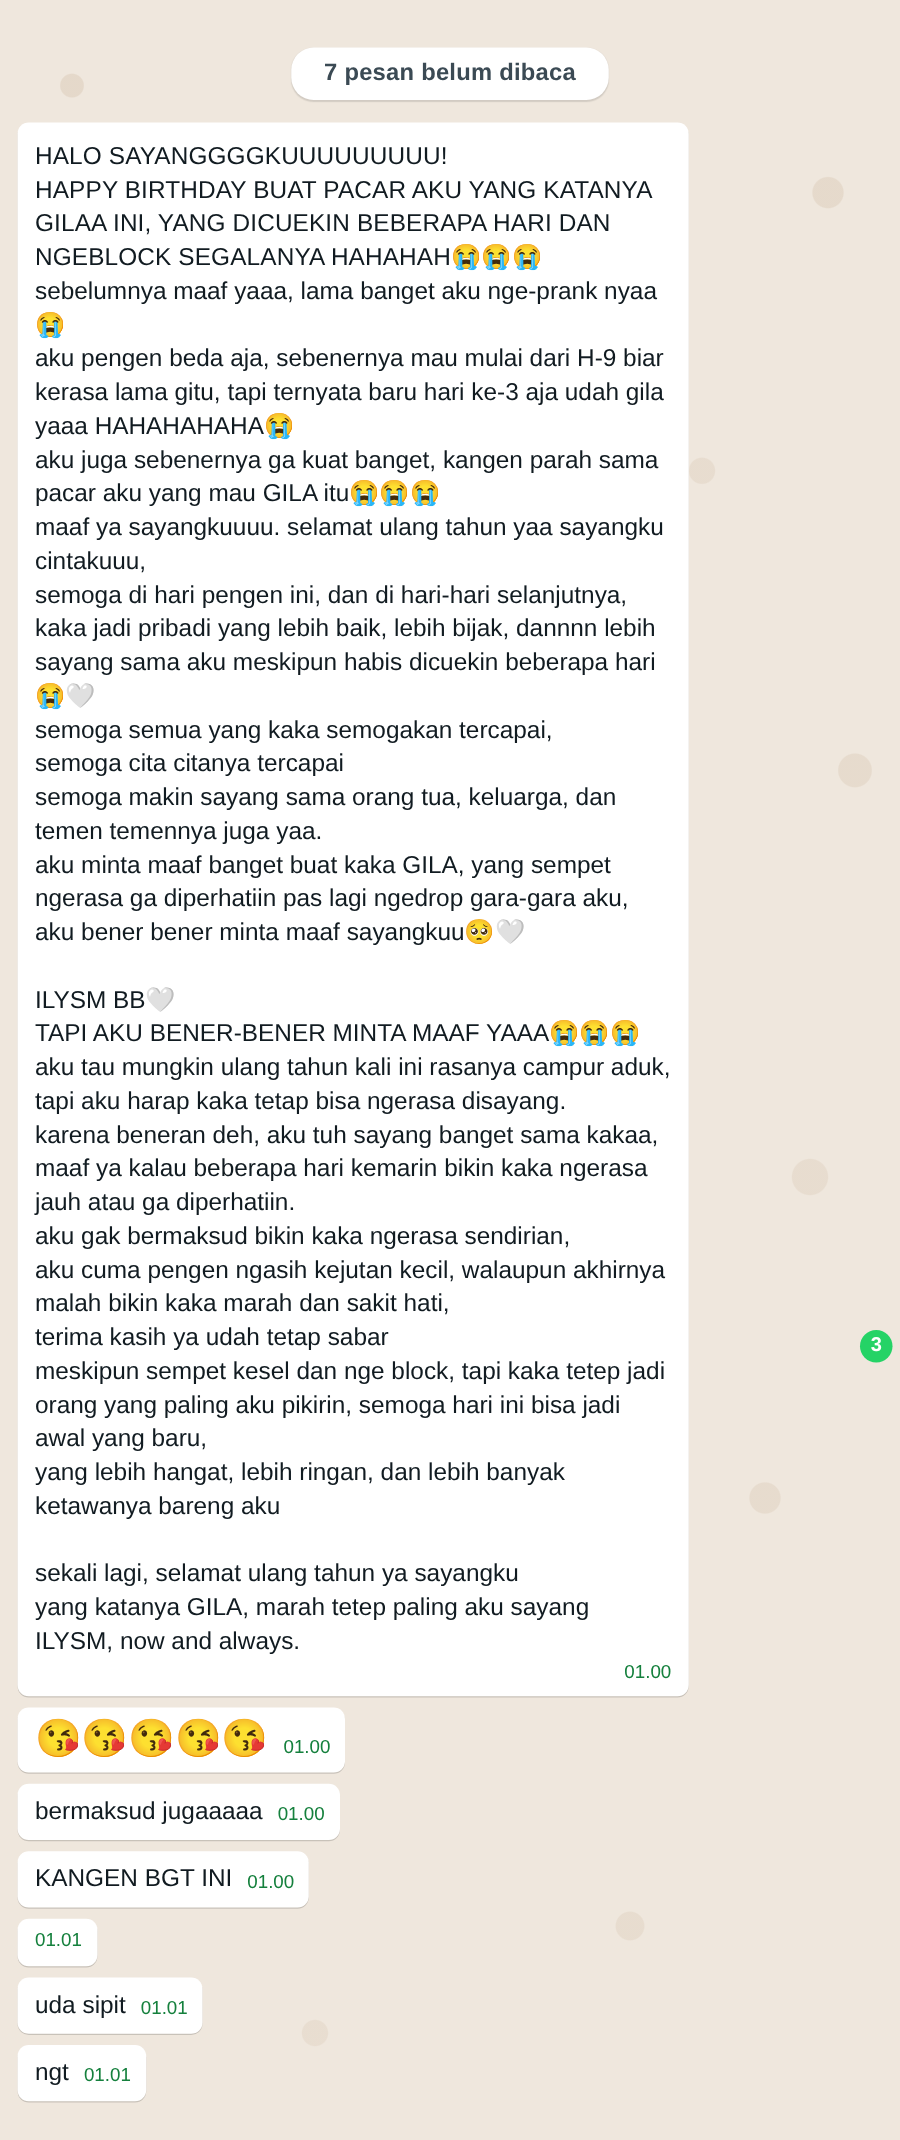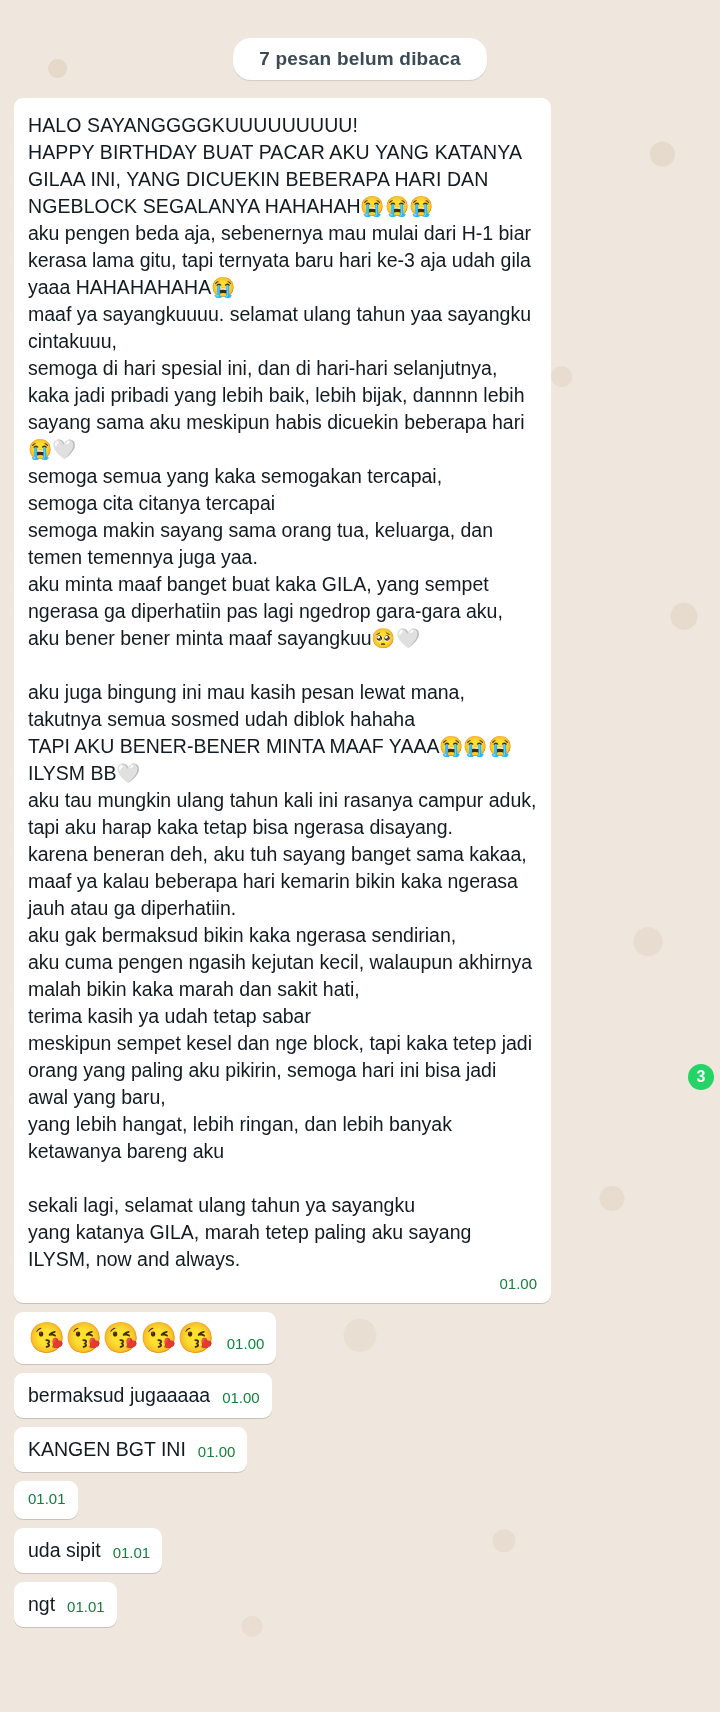--- a/index.html
+++ b/index.html
@@ -146,6 +146,7 @@
     <div class="bubble big">
       <div class="msg-text caps">HALO SAYANGGGGKUUUUUUUUU!
 HAPPY BIRTHDAY BUAT PACAR AKU YANG KATANYA GILAA INI, YANG DICUEKIN BEBERAPA HARI DAN NGEBLOCK SEGALANYA HAHAHAH😭😭😭</div>
+      <div class="msg-text">sebelumnya maaf yaaa, lama banget aku nge-prank nyaa😭</div>
       <div class="msg-text">aku pengen beda aja, sebenernya mau mulai dari H-1 biar kerasa lama gitu, tapi ternyata baru hari ke-3 aja udah gila yaaa HAHAHAHAHA😭</div>
       <div class="msg-text">maaf ya sayangkuuuu. selamat ulang tahun yaa sayangku cintakuuu,
 semoga di hari spesial ini, dan di hari-hari selanjutnya, kaka jadi pribadi yang lebih baik, lebih bijak, dannnn lebih sayang sama aku meskipun habis dicuekin beberapa hari😭🤍</div>

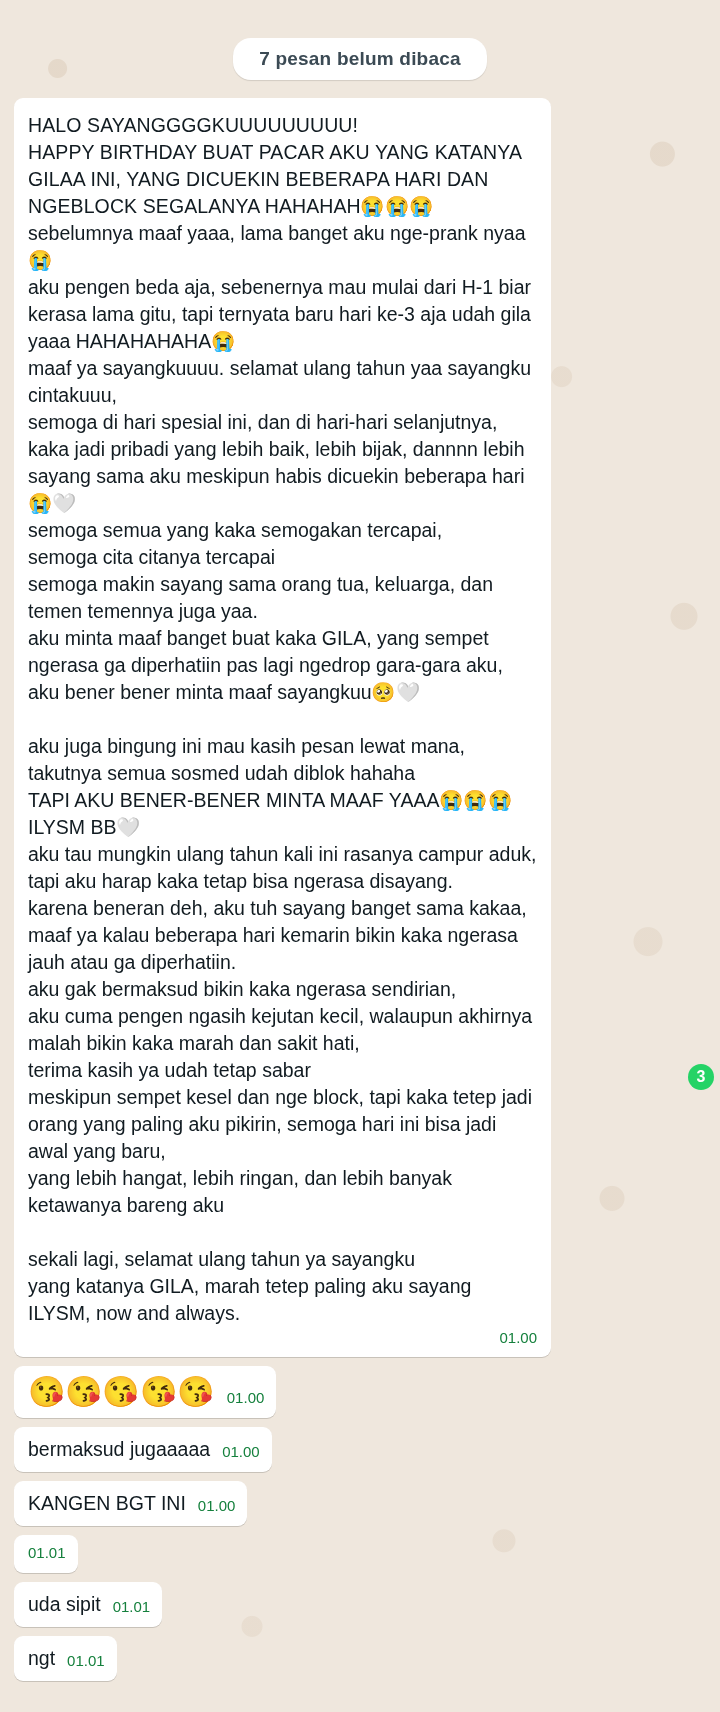--- a/index.html
+++ b/index.html
@@ -147,7 +147,7 @@
       <div class="msg-text caps">HALO SAYANGGGGKUUUUUUUUU!
 HAPPY BIRTHDAY BUAT PACAR AKU YANG KATANYA GILAA INI, YANG DICUEKIN BEBERAPA HARI DAN NGEBLOCK SEGALANYA HAHAHAH😭😭😭</div>
       <div class="msg-text">sebelumnya maaf yaaa, lama banget aku nge-prank nyaa😭</div>
-      <div class="msg-text">aku pengen beda aja, sebenernya mau mulai dari H-1 biar kerasa lama gitu, tapi ternyata baru hari ke-3 aja udah gila yaaa HAHAHAHAHA😭</div>
+      <div class="msg-text">aku pengen beda aja, sebenernya mau mulai dari H-9 biar kerasa lama gitu, tapi ternyata baru hari ke-3 aja udah gila yaaa HAHAHAHAHA😭</div>
       <div class="msg-text">maaf ya sayangkuuuu. selamat ulang tahun yaa sayangku cintakuuu,
 semoga di hari spesial ini, dan di hari-hari selanjutnya, kaka jadi pribadi yang lebih baik, lebih bijak, dannnn lebih sayang sama aku meskipun habis dicuekin beberapa hari😭🤍</div>
       <div class="msg-text">semoga semua yang kaka semogakan tercapai,

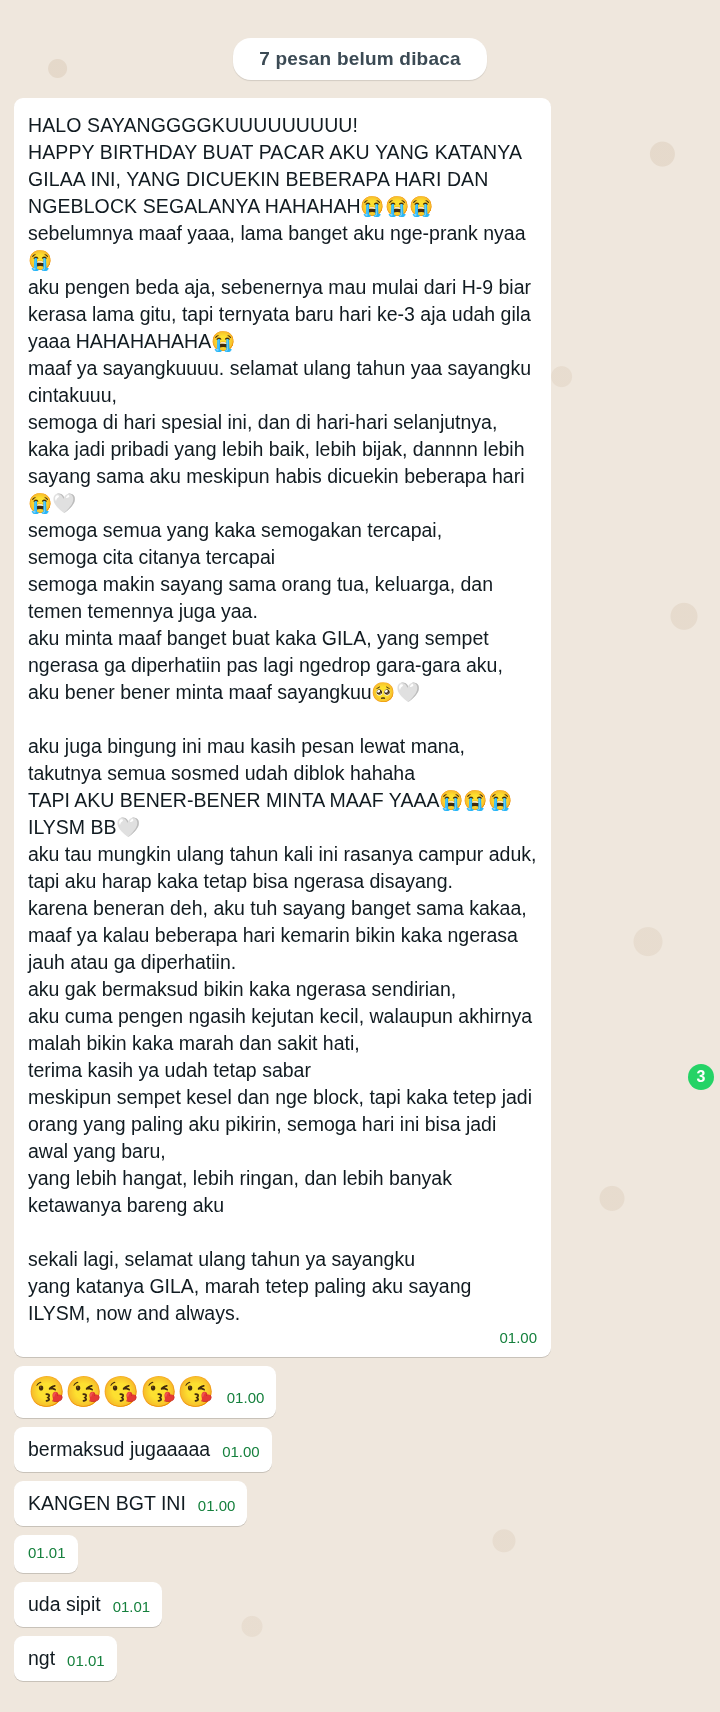--- a/index.html
+++ b/index.html
@@ -148,6 +148,7 @@
 HAPPY BIRTHDAY BUAT PACAR AKU YANG KATANYA GILAA INI, YANG DICUEKIN BEBERAPA HARI DAN NGEBLOCK SEGALANYA HAHAHAH😭😭😭</div>
       <div class="msg-text">sebelumnya maaf yaaa, lama banget aku nge-prank nyaa😭</div>
       <div class="msg-text">aku pengen beda aja, sebenernya mau mulai dari H-9 biar kerasa lama gitu, tapi ternyata baru hari ke-3 aja udah gila yaaa HAHAHAHAHA😭</div>
+      <div class="msg-text">aku juga sebenernya ga kuat banget, kangen parah sama pacar aku yang mau GILA itu😭😭😭</div>
       <div class="msg-text">maaf ya sayangkuuuu. selamat ulang tahun yaa sayangku cintakuuu,
 semoga di hari spesial ini, dan di hari-hari selanjutnya, kaka jadi pribadi yang lebih baik, lebih bijak, dannnn lebih sayang sama aku meskipun habis dicuekin beberapa hari😭🤍</div>
       <div class="msg-text">semoga semua yang kaka semogakan tercapai,

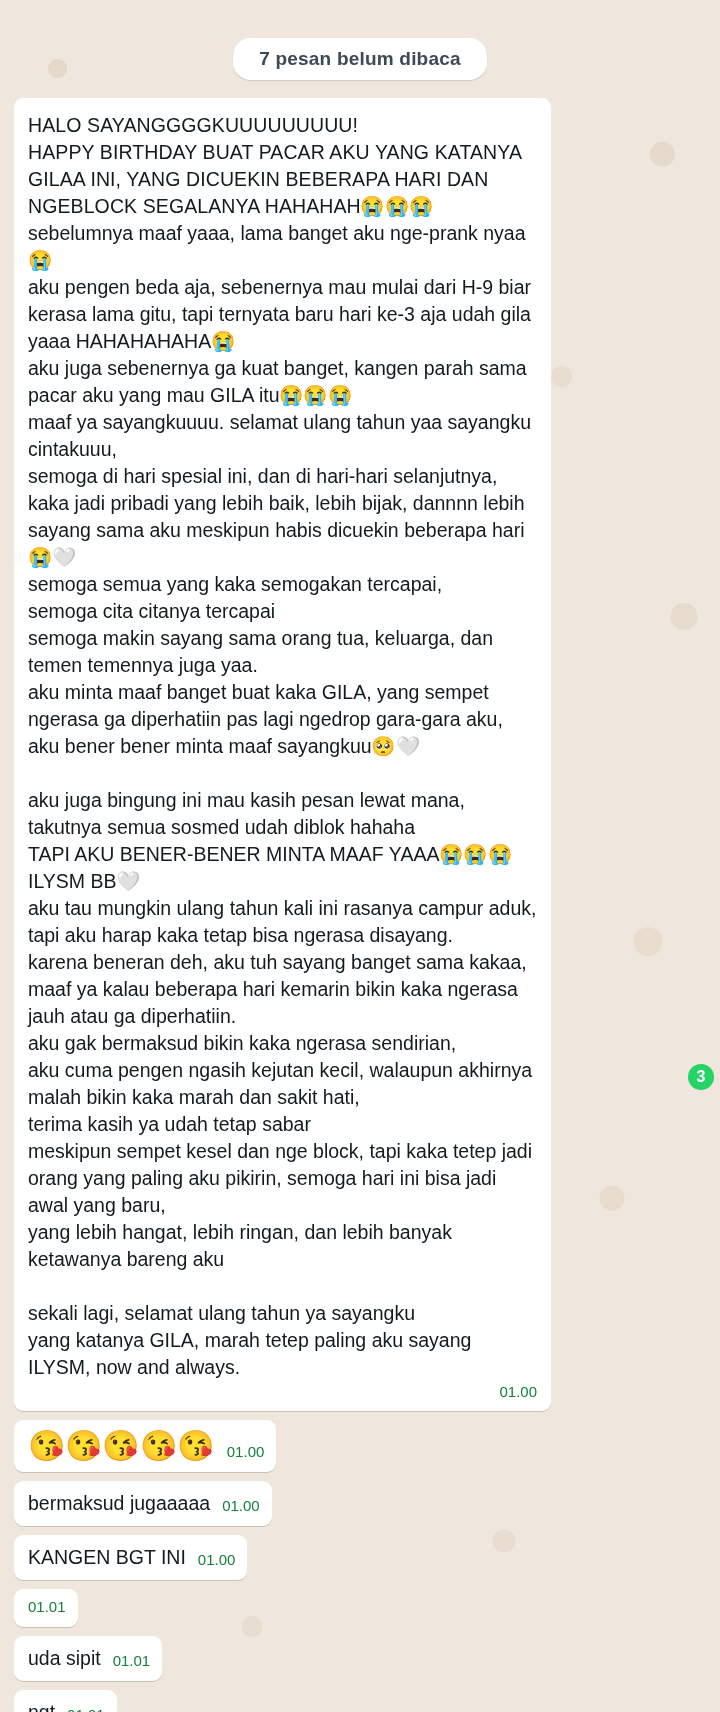--- a/index.html
+++ b/index.html
@@ -150,7 +150,7 @@
       <div class="msg-text">aku pengen beda aja, sebenernya mau mulai dari H-9 biar kerasa lama gitu, tapi ternyata baru hari ke-3 aja udah gila yaaa HAHAHAHAHA😭</div>
       <div class="msg-text">aku juga sebenernya ga kuat banget, kangen parah sama pacar aku yang mau GILA itu😭😭😭</div>
       <div class="msg-text">maaf ya sayangkuuuu. selamat ulang tahun yaa sayangku cintakuuu,
-semoga di hari spesial ini, dan di hari-hari selanjutnya, kaka jadi pribadi yang lebih baik, lebih bijak, dannnn lebih sayang sama aku meskipun habis dicuekin beberapa hari😭🤍</div>
+semoga di hari pengen ini, dan di hari-hari selanjutnya, kaka jadi pribadi yang lebih baik, lebih bijak, dannnn lebih sayang sama aku meskipun habis dicuekin beberapa hari😭🤍</div>
       <div class="msg-text">semoga semua yang kaka semogakan tercapai,
 semoga cita citanya tercapai
 semoga makin sayang sama orang tua, keluarga, dan temen temennya juga yaa.

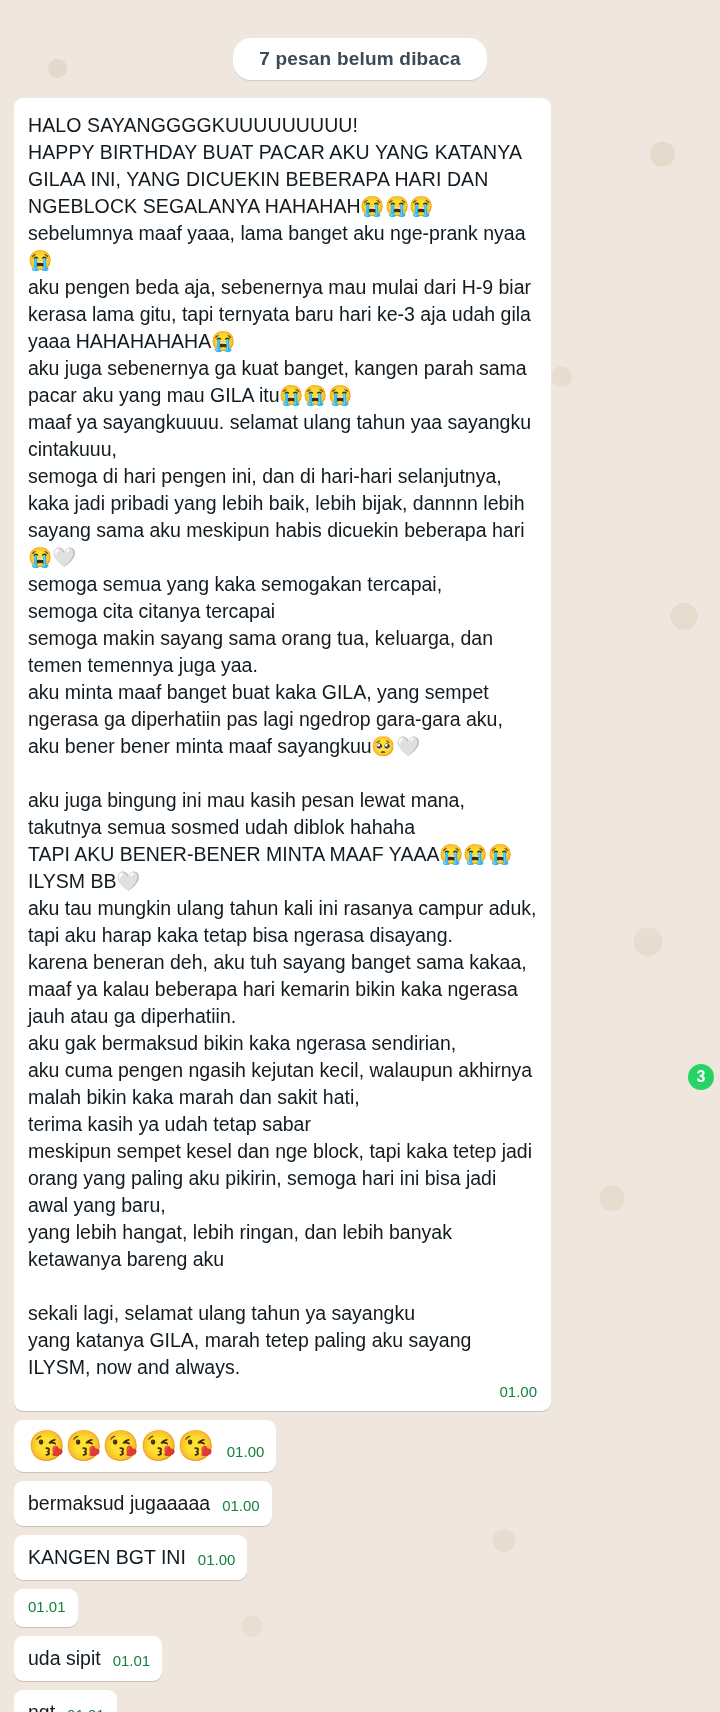--- a/index.html
+++ b/index.html
@@ -157,7 +157,6 @@
 aku minta maaf banget buat kaka GILA, yang sempet ngerasa ga diperhatiin pas lagi ngedrop gara-gara aku,
 aku bener bener minta maaf sayangkuu🥺🤍</div>
       <div class="msg-text">&nbsp;</div>
-      <div class="msg-text">aku juga bingung ini mau kasih pesan lewat mana, takutnya semua sosmed udah diblok hahaha</div>
       <div class="msg-text">TAPI AKU BENER-BENER MINTA MAAF YAAA😭😭😭</div>
       <div class="msg-text">ILYSM BB🤍</div>
       <div class="msg-text">aku tau mungkin ulang tahun kali ini rasanya campur aduk,

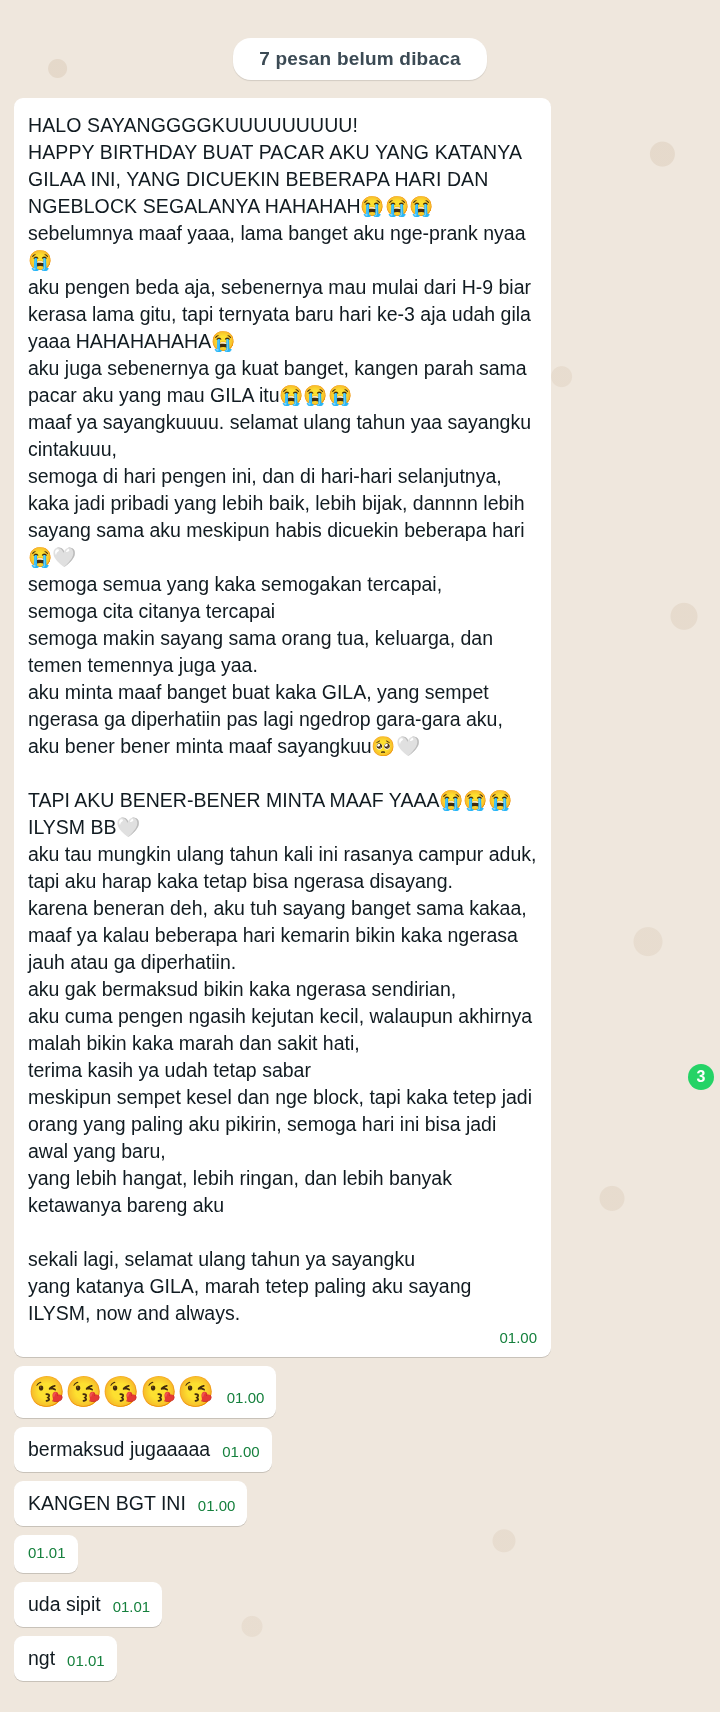--- a/index.html
+++ b/index.html
@@ -157,8 +157,8 @@
 aku minta maaf banget buat kaka GILA, yang sempet ngerasa ga diperhatiin pas lagi ngedrop gara-gara aku,
 aku bener bener minta maaf sayangkuu🥺🤍</div>
       <div class="msg-text">&nbsp;</div>
+      <div class="msg-text">ILYSM BB🤍</div>
       <div class="msg-text">TAPI AKU BENER-BENER MINTA MAAF YAAA😭😭😭</div>
-      <div class="msg-text">ILYSM BB🤍</div>
       <div class="msg-text">aku tau mungkin ulang tahun kali ini rasanya campur aduk,
 tapi aku harap kaka tetap bisa ngerasa disayang.
 karena beneran deh, aku tuh sayang banget sama kakaa,

